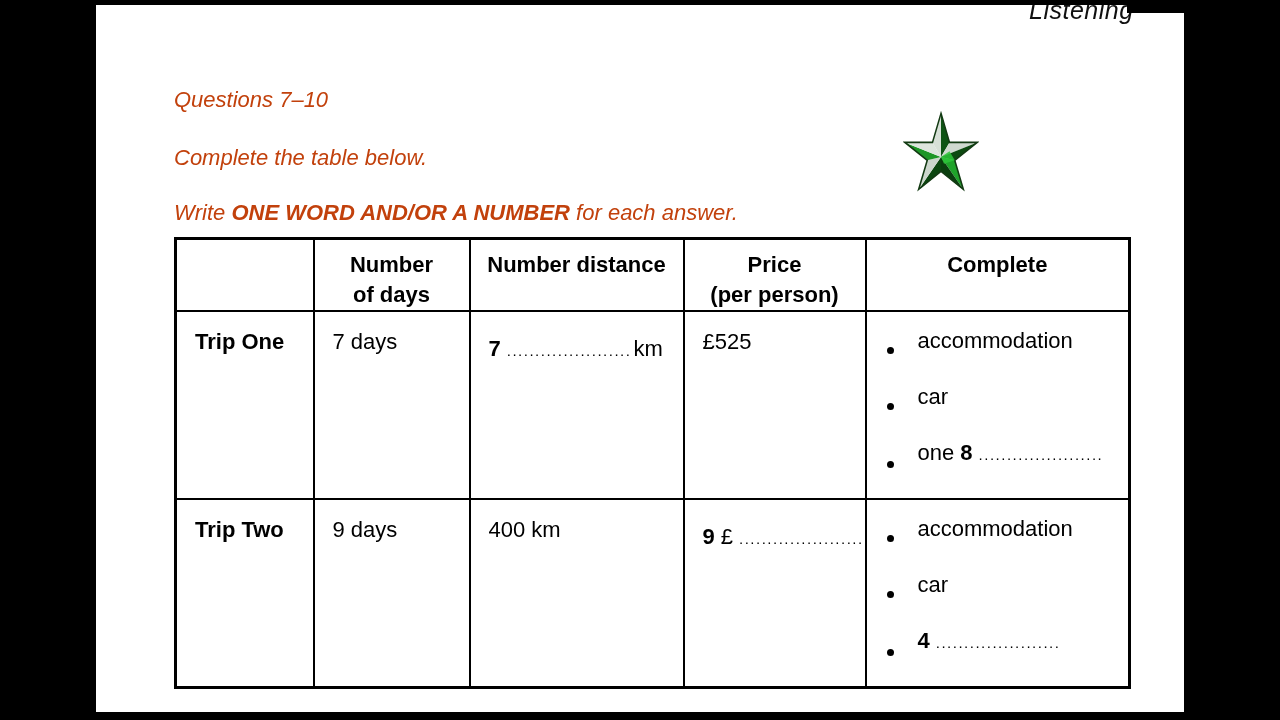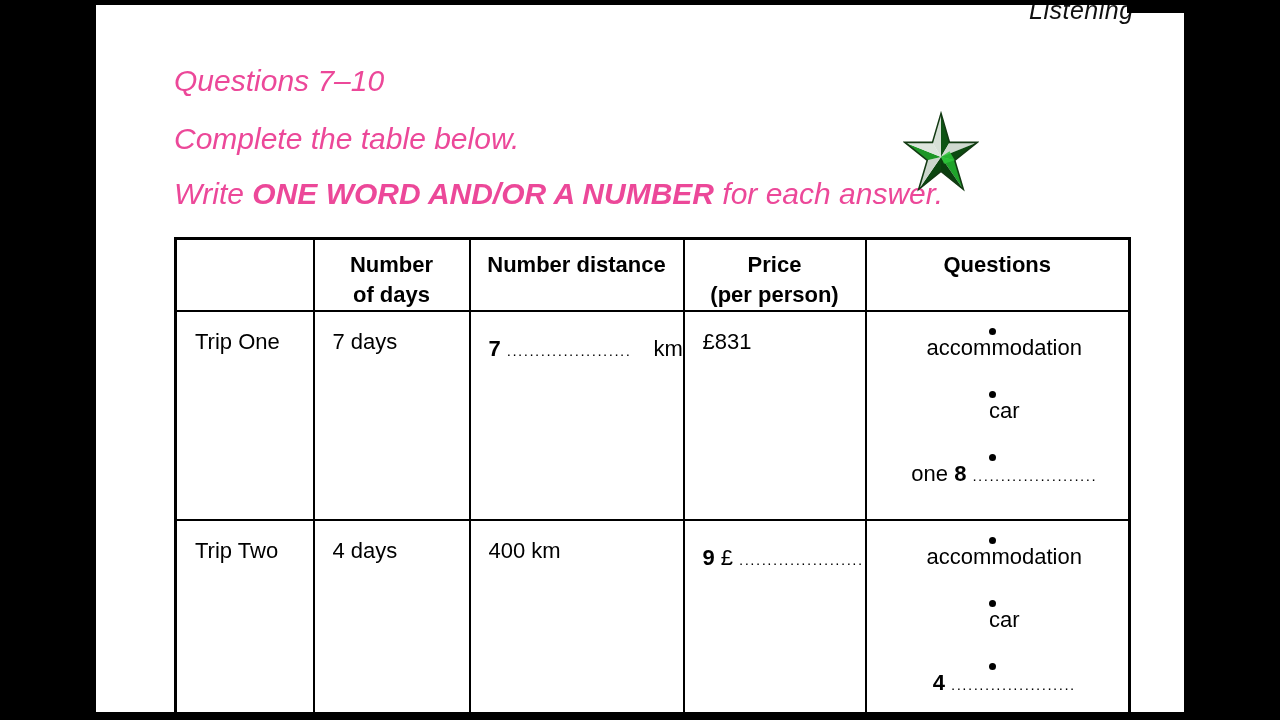--- a/index.html
+++ b/index.html
@@ -10,7 +10,7 @@
   .listening { position:absolute; left:933px; top:-9px; font-size:25px; font-style:italic; color:#101010; letter-spacing:0.5px; }
   .header-stub { position:absolute; left:1031px; top:0; width:57px; height:8px; background:#000; }
 
-  .instr { position:absolute; left:78px; font-style:italic; font-size:30px; color:#ec4899; }
+  .instr { position:absolute; left:78px; font-style:italic; font-size:22px; color:#c2410c;margin-top:23px; }
   .instr b { font-weight:bold; }
   .q-title  { top:59px; }
   .instr1   { top:117px; }

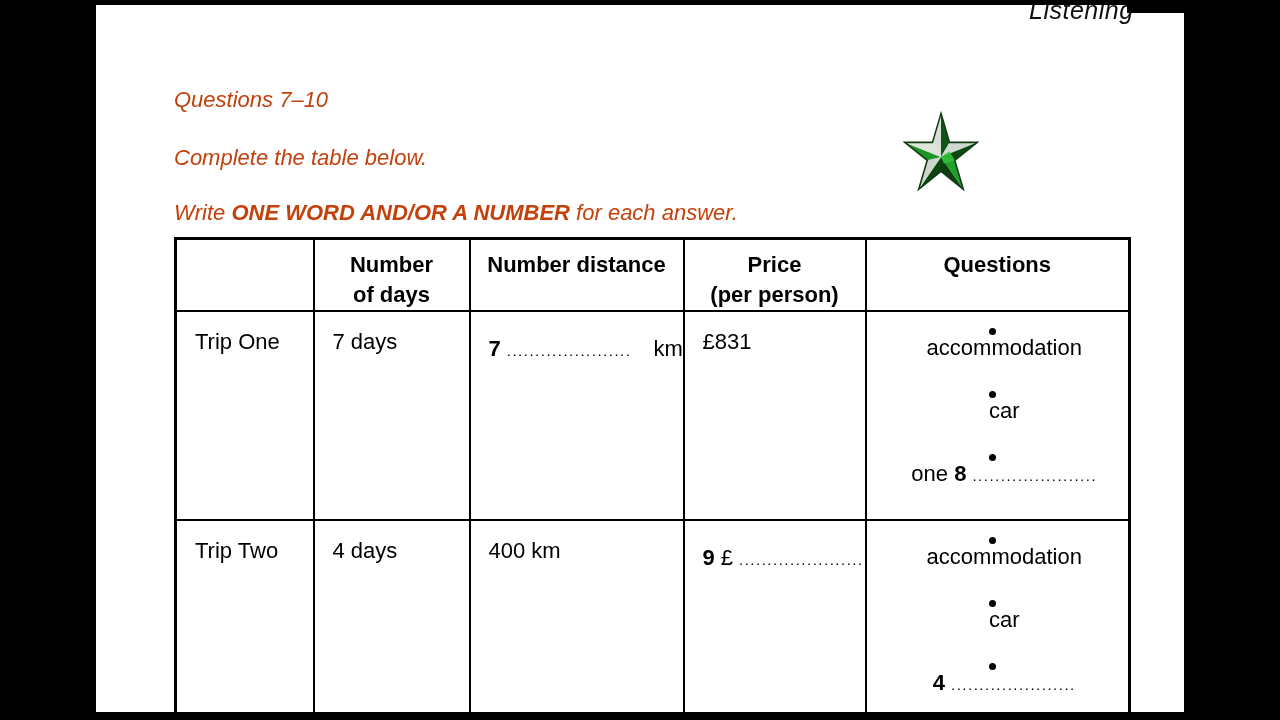--- a/index.html
+++ b/index.html
@@ -86,7 +86,7 @@
         <th>Number distance</th>
         <th>Price
 (per person)</th>
-        <th>Questions</th>
+        <th>Complete</th>
       </tr>
 
       <tr class="row-body1">

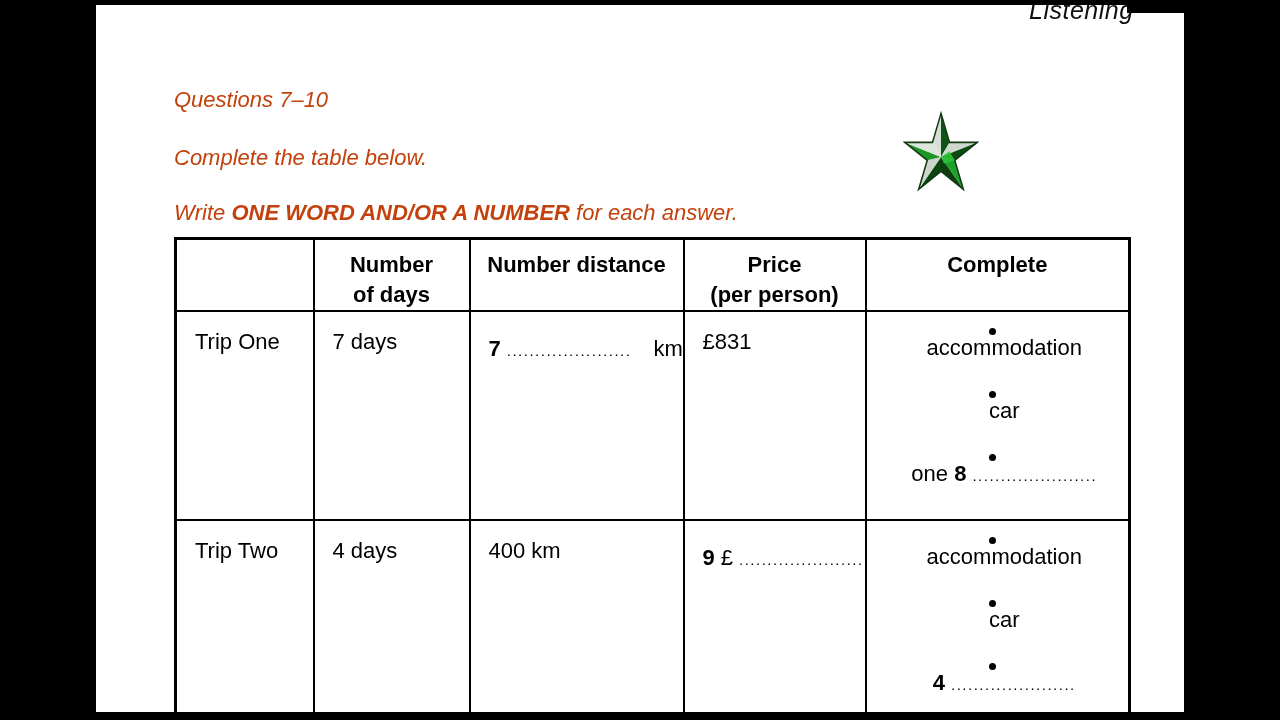--- a/index.html
+++ b/index.html
@@ -26,7 +26,7 @@
   tr.row-head { height:64px; }
   tr.row-body1 { height:168px; }
   tr.row-body2 { height:169px; }
-  td.lab { font-weight:normal; }
+  td.lab { font-weight:bold; }
 
   .dots { font-size:15px; letter-spacing:1.5px; font-weight:normal; }
   .qnum { font-weight:bold; }

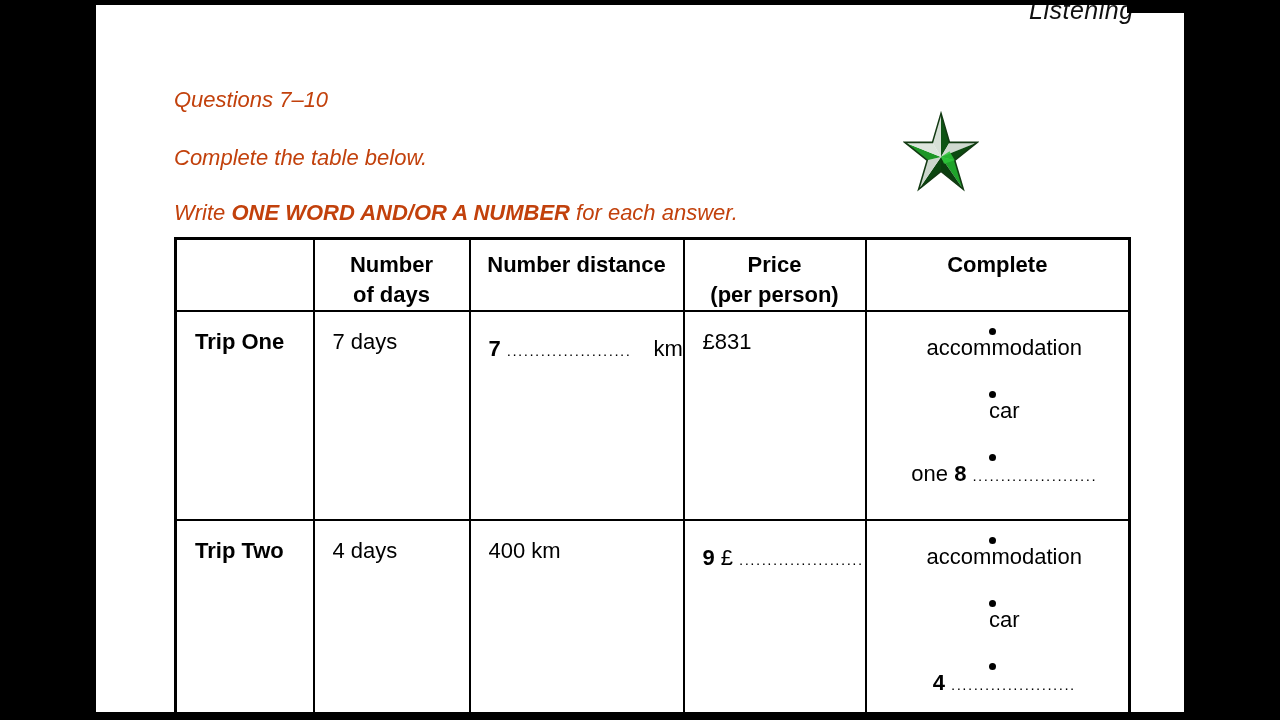--- a/index.html
+++ b/index.html
@@ -31,7 +31,7 @@
   .dots { font-size:15px; letter-spacing:1.5px; font-weight:normal; }
   .qnum { font-weight:bold; }
   .lower { margin-top:7px; }
-  .unit { margin-left:22px; }
+  .unit { margin-left:2px; }
   .gap-l { margin-left:6px; }
   .gap-r { margin-right:6px; }
 

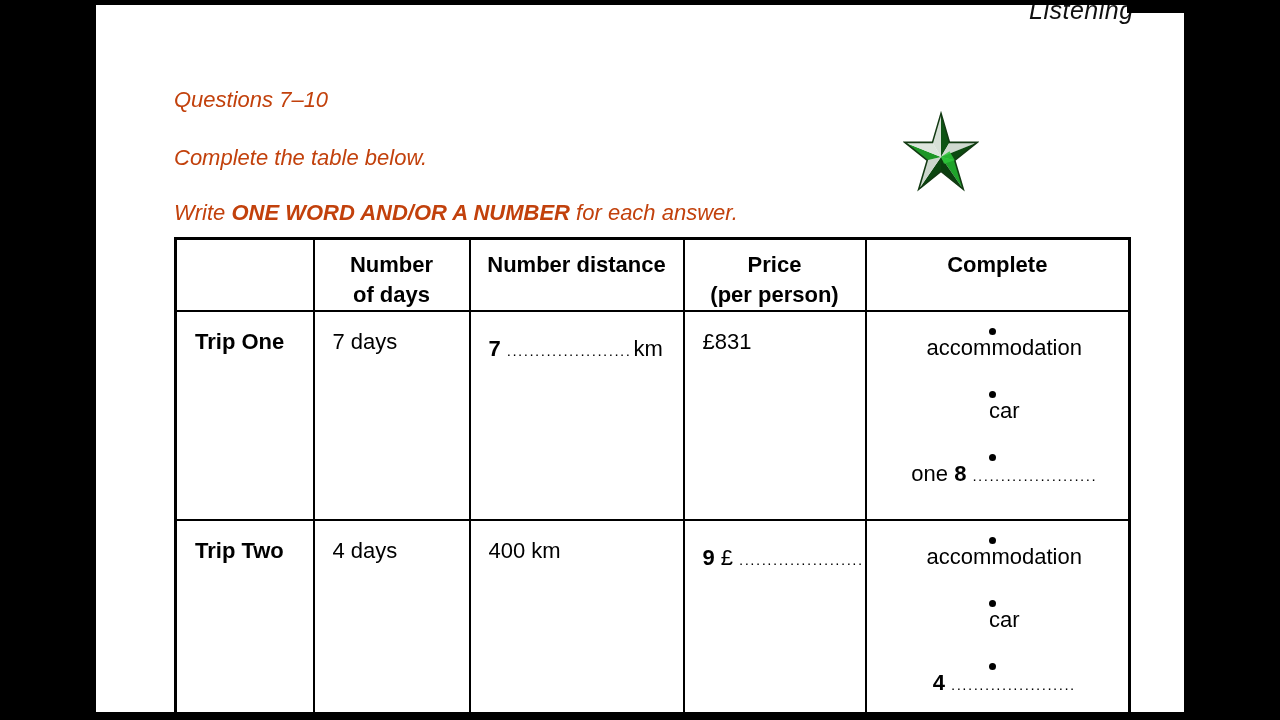--- a/index.html
+++ b/index.html
@@ -97,7 +97,7 @@
             <span class="qnum gap-r">7</span><span class="dots">......................</span><span class="unit">km</span>
           </div>
         </td>
-        <td>£831</td>
+        <td>£525</td>
         <td class="inc">
           <div class="inc-item">
             <span class="bullet"></span>

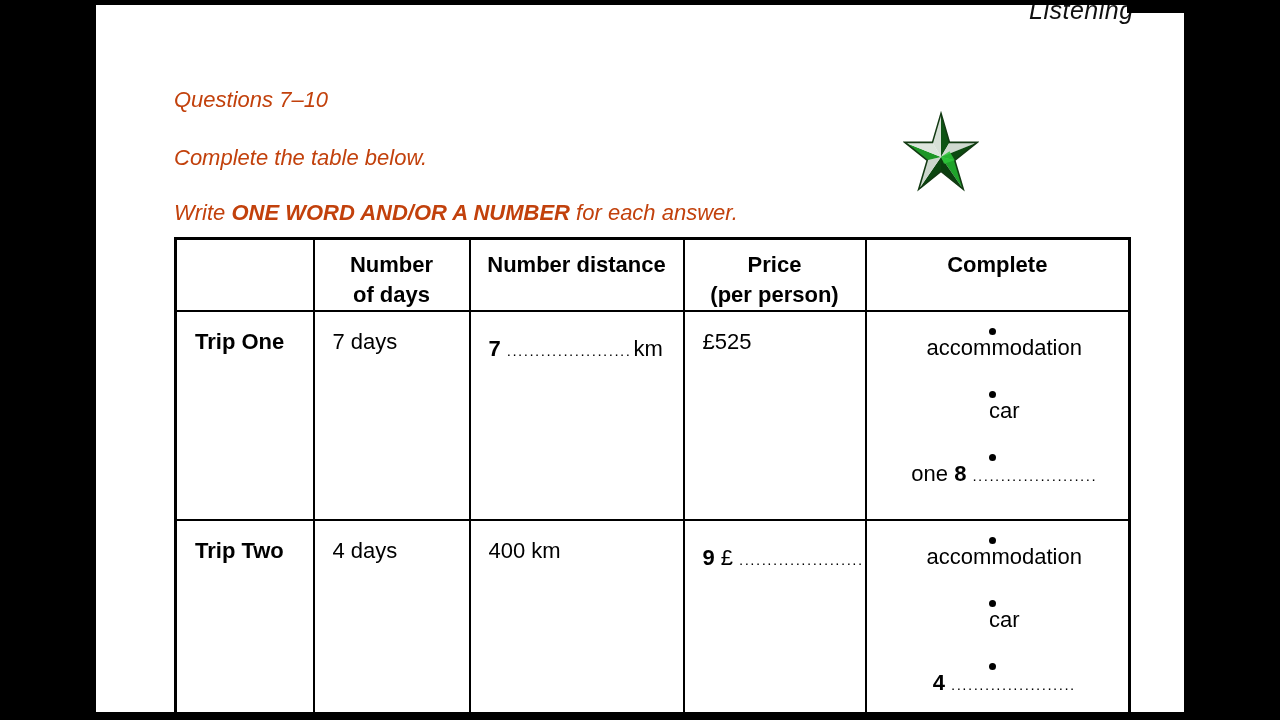--- a/index.html
+++ b/index.html
@@ -36,7 +36,7 @@
   .gap-r { margin-right:6px; }
 
   td.inc { padding-left:20px; padding-top:16px; }
-  .inc-item { display:flex; align-items:center; margin-bottom:30px;flex-direction:column; }
+  .inc-item { display:flex; align-items:flex-end; margin-bottom:30px; }
   .bullet { width:7px; height:7px; border-radius:50%; background:#000; margin-right:24px; flex:0 0 auto; }
 </style>
 </head>

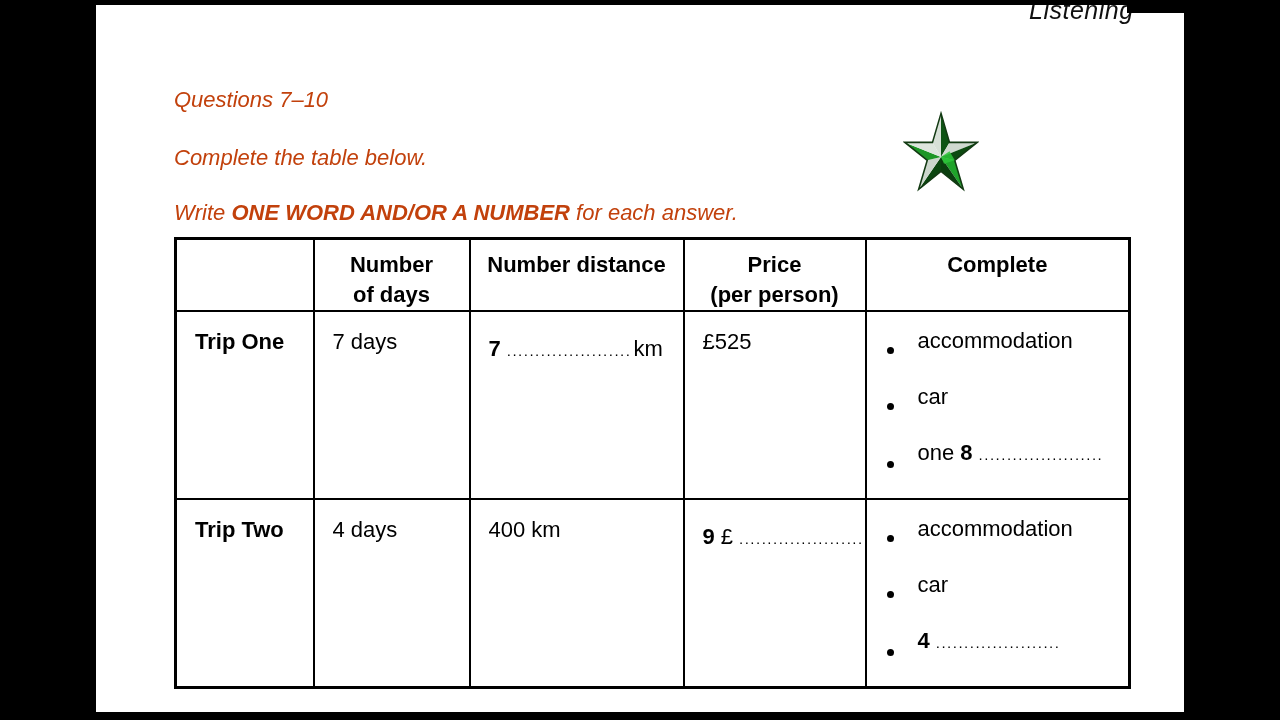--- a/index.html
+++ b/index.html
@@ -116,7 +116,7 @@
 
       <tr class="row-body2">
         <td class="lab">Trip Two</td>
-        <td>4 days</td>
+        <td>9 days</td>
         <td>400 km</td>
         <td>
           <div class="lower">

